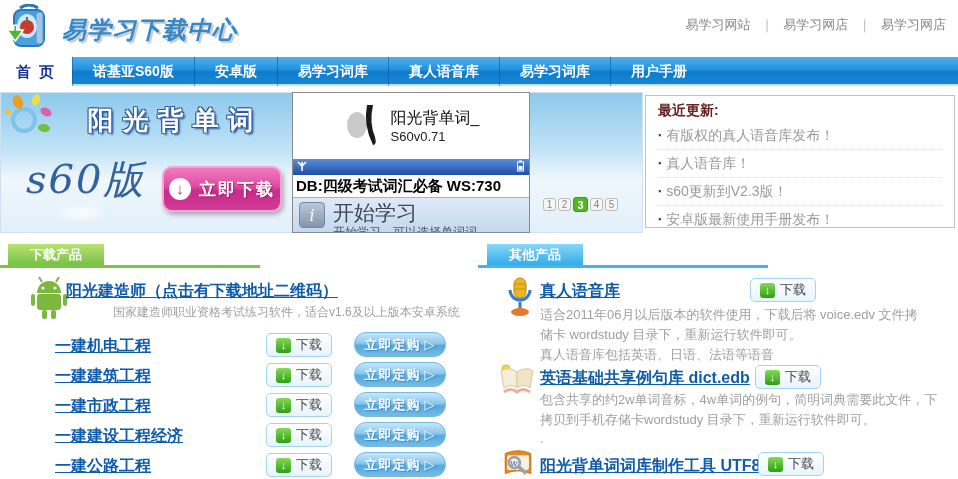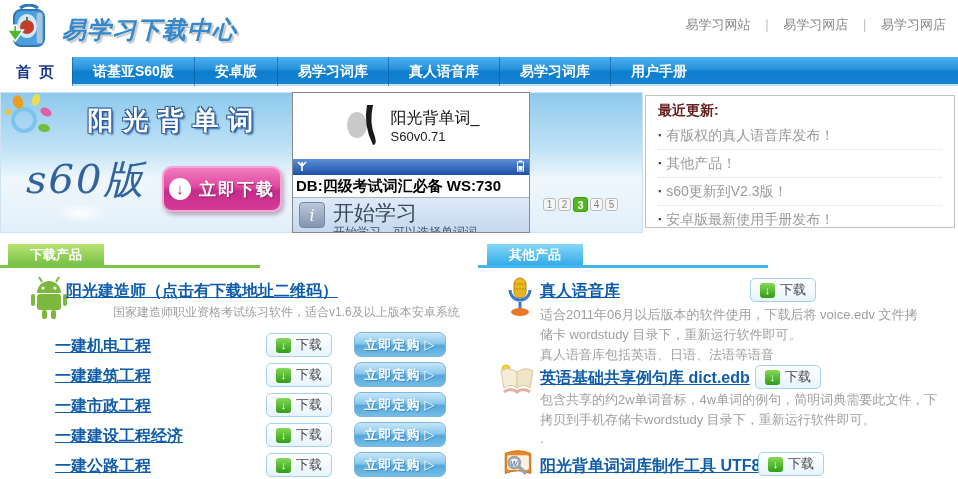--- a/index.html
+++ b/index.html
@@ -239,7 +239,7 @@
       <span class="bullet">▪</span><span>有版权的真人语音库发布！</span>
     </div>
     <div class="update-item">
-      <span class="bullet">▪</span><span>其他产品！</span>
+      <span class="bullet">▪</span><span>真人语音库！</span>
     </div>
     <div class="update-item">
       <span class="bullet">▪</span><span>s60更新到V2.3版！</span>

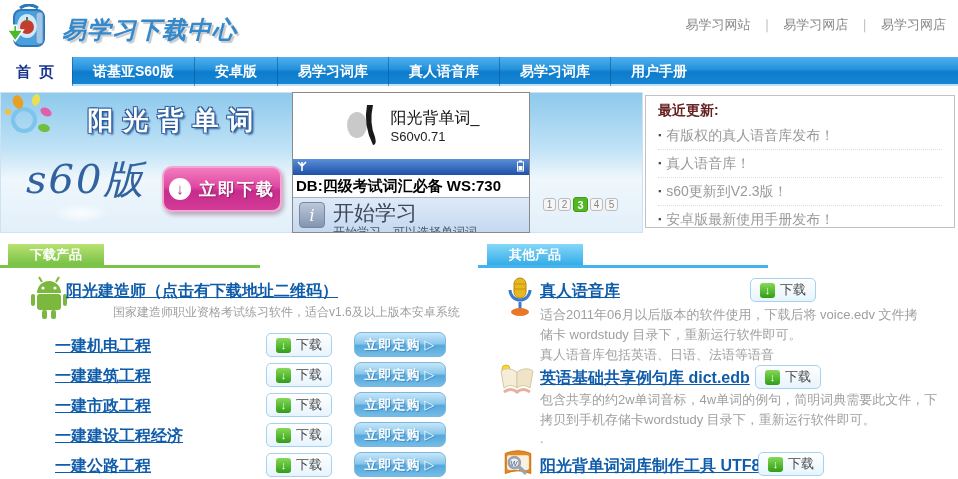--- a/index.html
+++ b/index.html
@@ -118,7 +118,7 @@
     line-height:15px; text-align:center; }
   .dl-btn .txt { font-size:13px; color:#444; }
   .dl-row .dl-btn { position:absolute; left:266px; top:3px; }
-  .order-btn { position:absolute; left:354px; top:2px; width:92px; height:25px; border-radius:7px;
+  .order-btn { position:absolute; left:354px; top:2px; width:92px; height:25px; border-radius:12px;
     border:1px solid #7ab8e0; display:flex; align-items:center; justify-content:center; gap:4px;
     background:linear-gradient(180deg,#c6e6f9 0%,#8cc8ec 45%,#55a8dc 55%,#74bce6 100%);
     color:#fff; font-size:13px; font-weight:bold; letter-spacing:1px; cursor:pointer;

